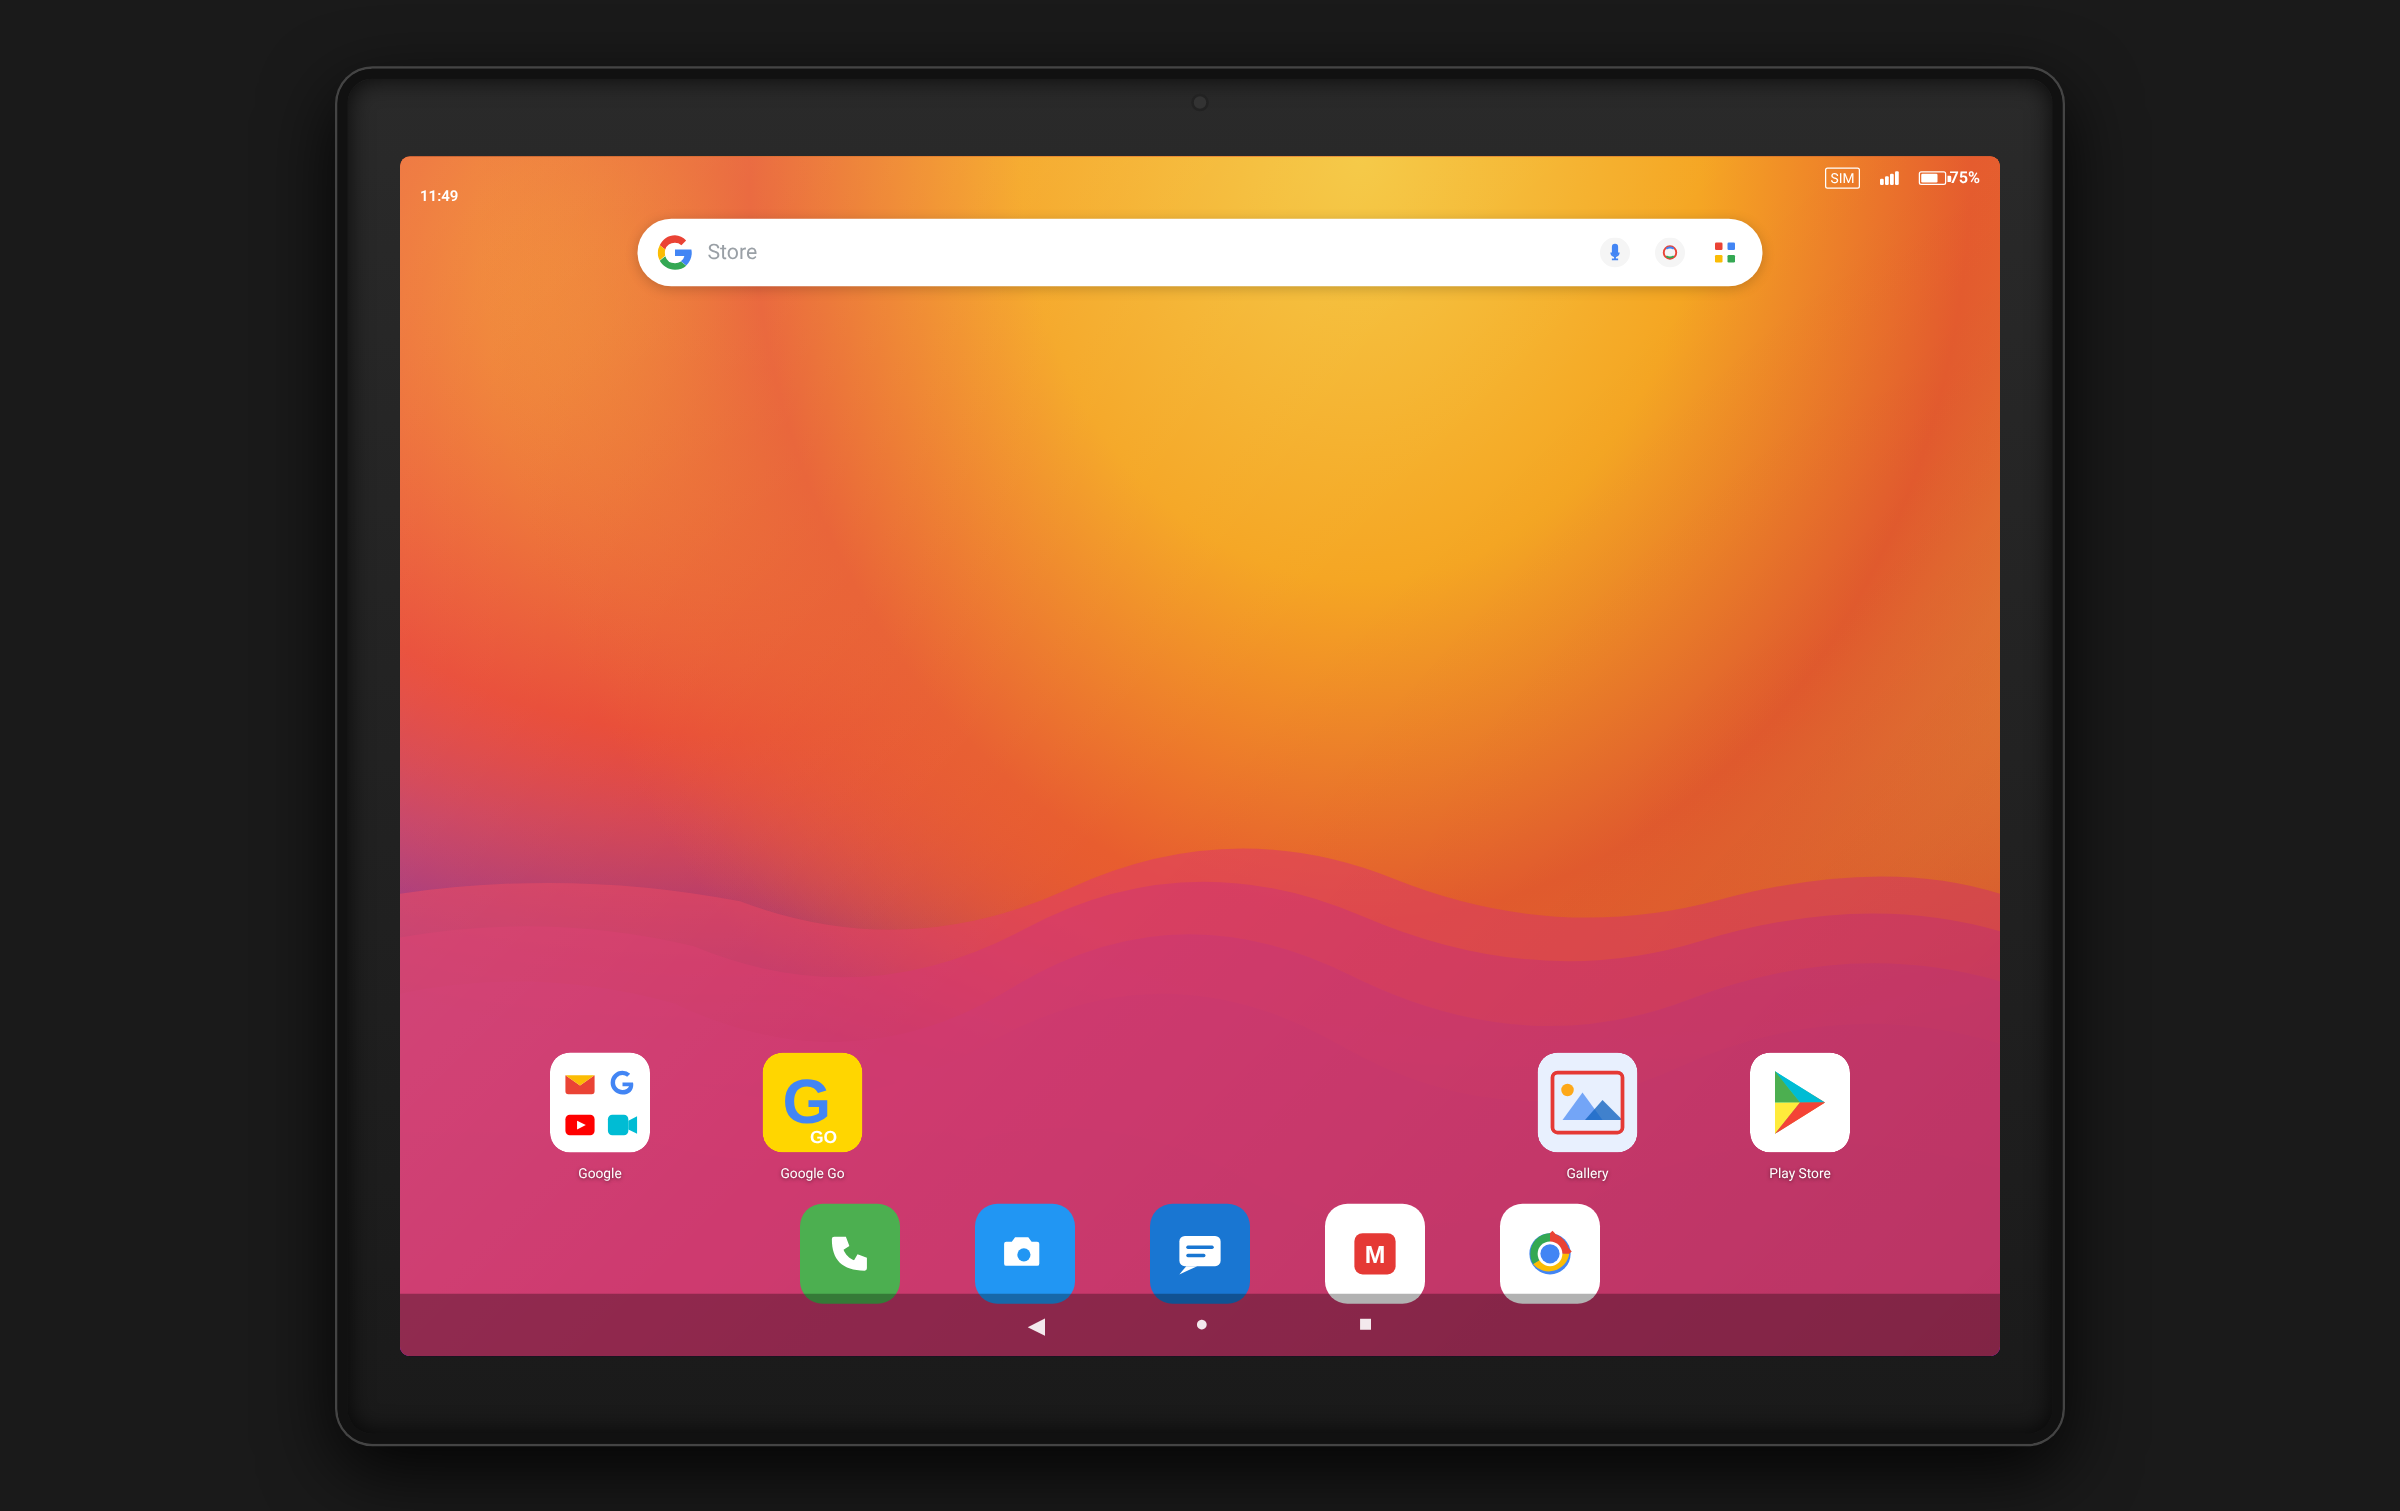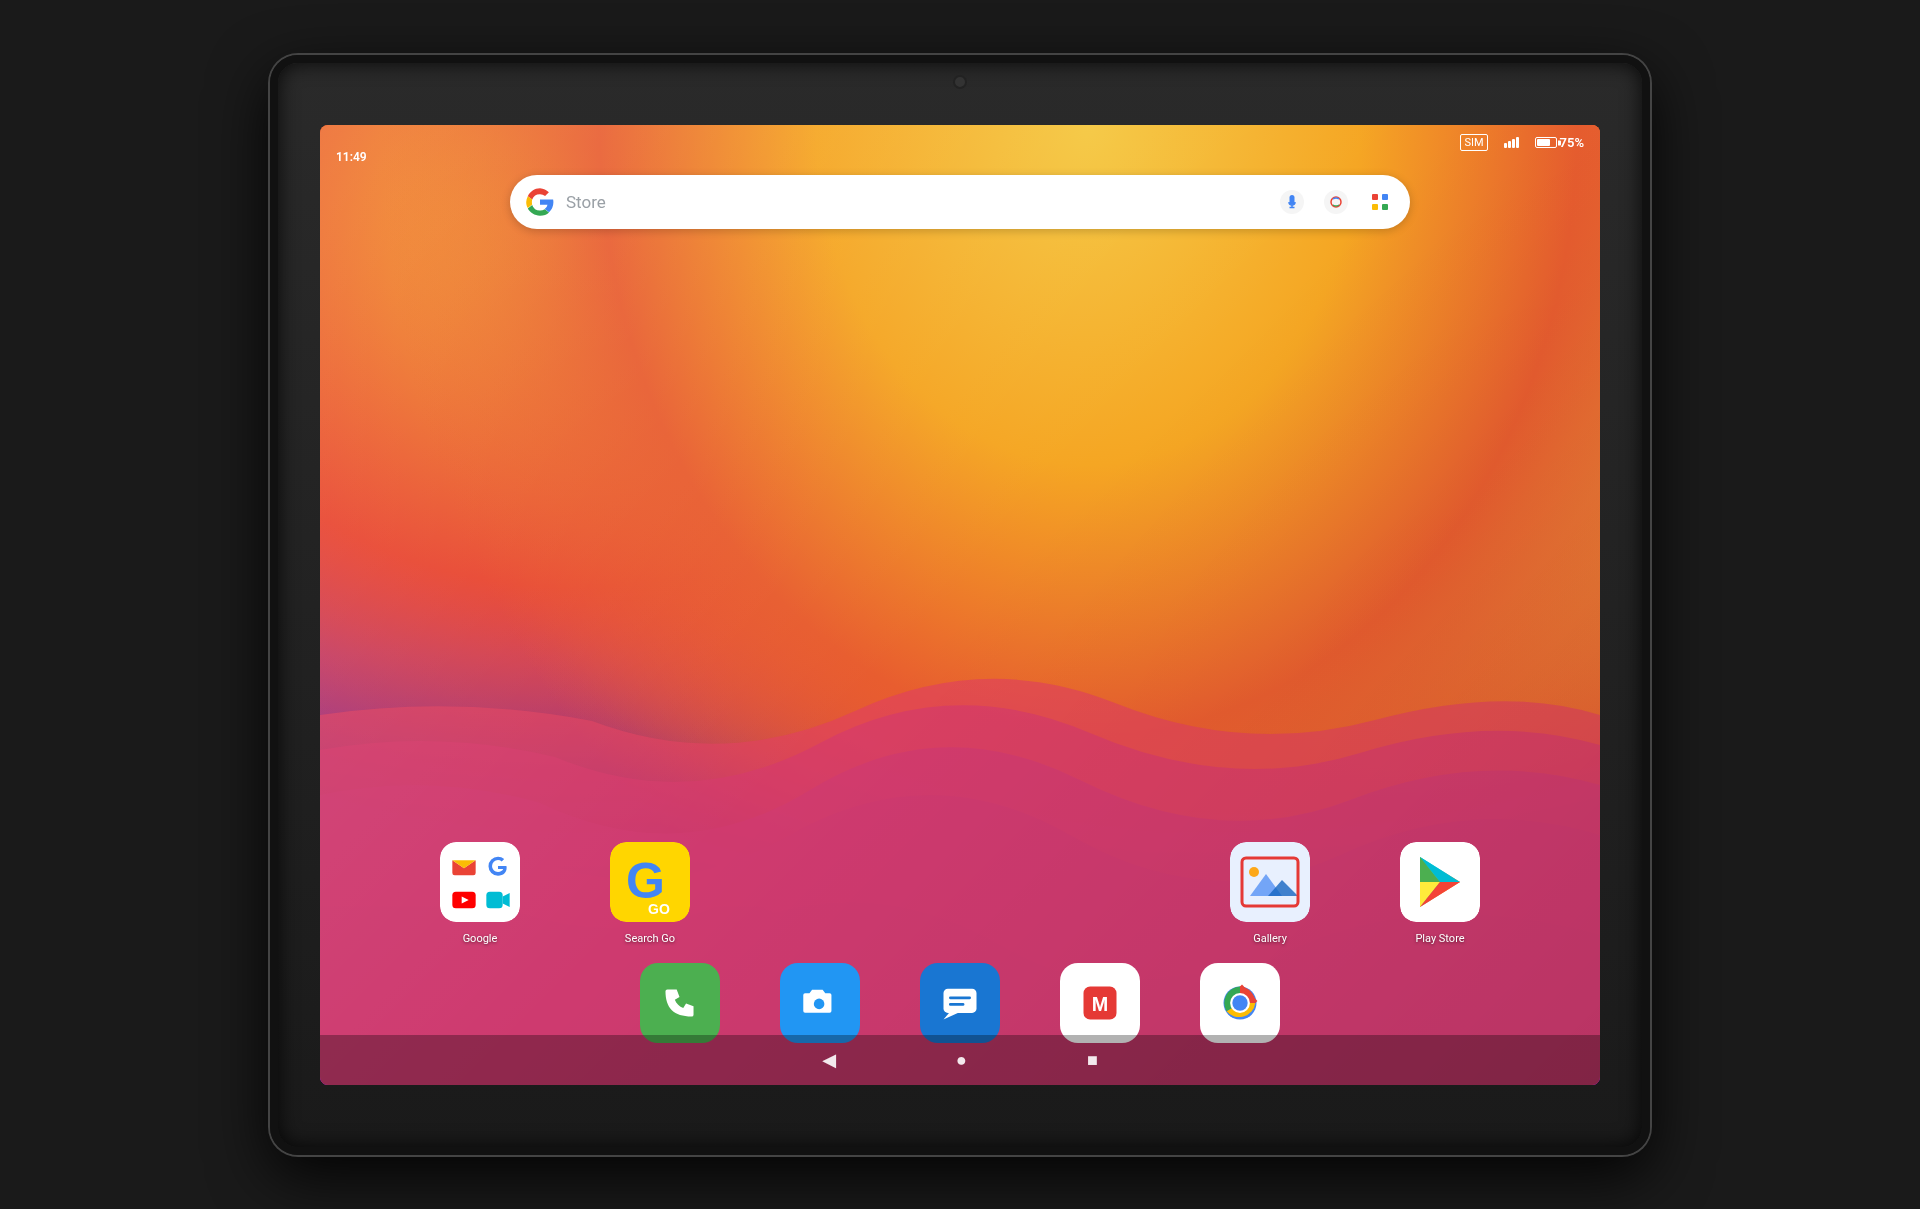--- a/index.html
+++ b/index.html
@@ -447,7 +447,7 @@
             <text x="38" y="72" font-size="14" font-weight="700" font-family="Arial" fill="white">GO</text>
           </svg>
         </div>
-        <span class="app-label">Search Go</span>
+        <span class="app-label">Google Go</span>
       </div>
 
       <div style="flex:1;"></div>

